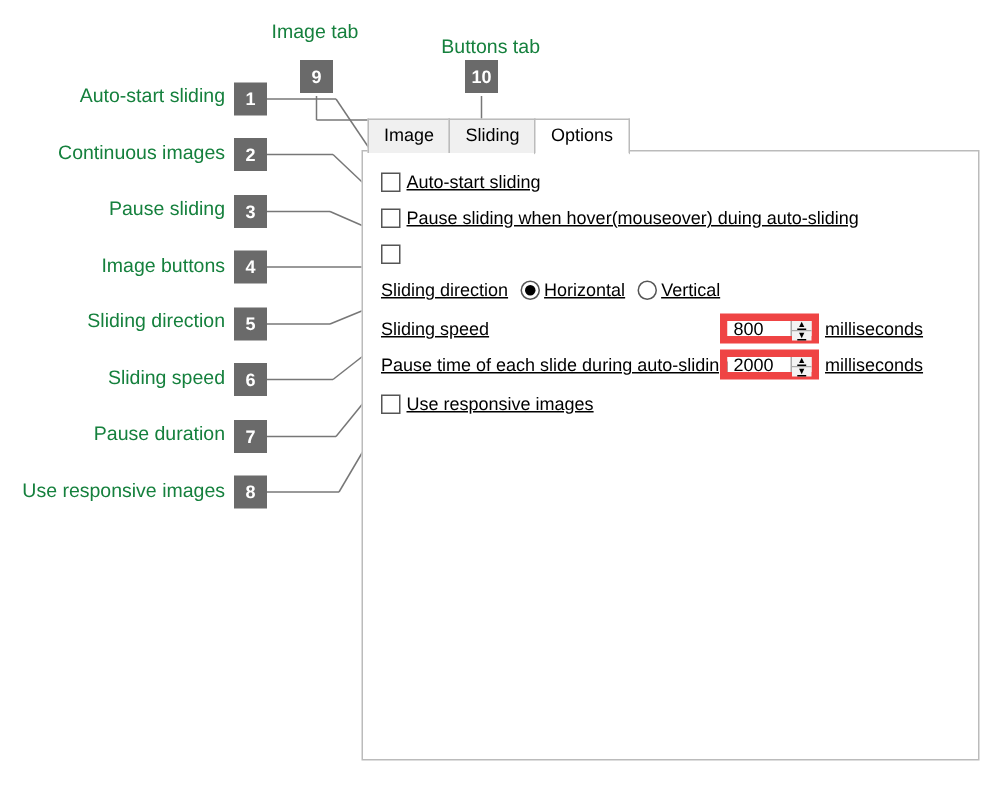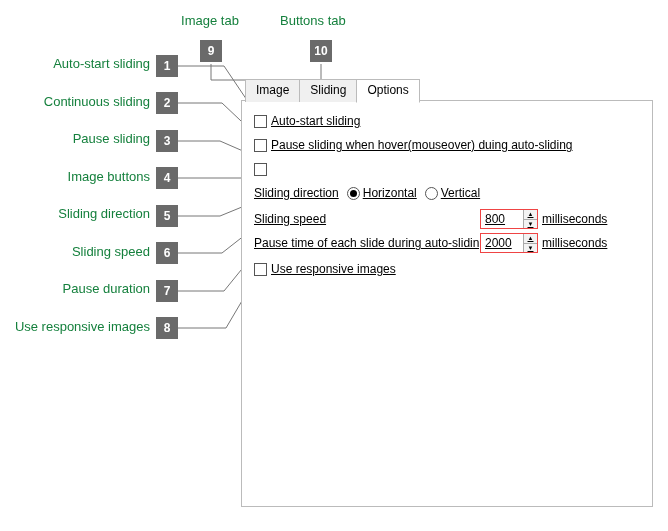--- a/index.html
+++ b/index.html
@@ -181,7 +181,7 @@
 <div class="callout-label" style="left:170px; top:13px; width:80px; text-align:center">Image tab</div>
 <div class="callout-num" style="left:200px; top:40px">9</div>
 
-<div class="callout-label" style="left:280px; top:13px; width:80px; text-align:left">Buttons tab</div>
+<div class="callout-label" style="left:280px; top:23px; width:80px; text-align:right">Buttons tab</div>
 <div class="callout-num" style="left:310px; top:40px">10</div>
 
 <div class="callout-label" style="left:0; top:56px; width:150px">Auto-start sliding</div>

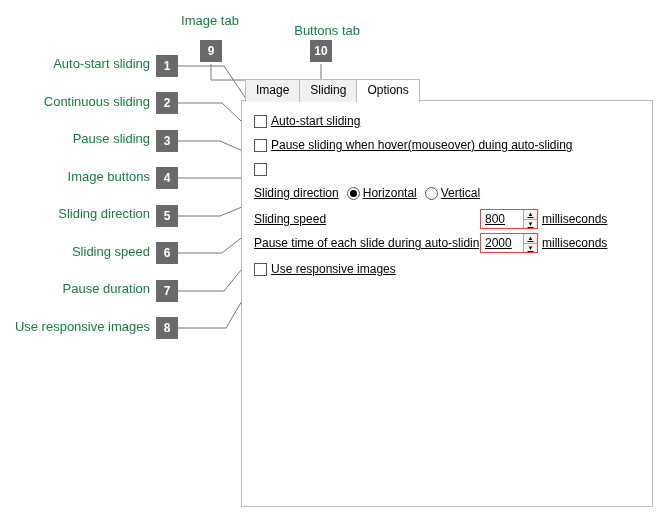--- a/index.html
+++ b/index.html
@@ -187,7 +187,7 @@
 <div class="callout-label" style="left:0; top:56px; width:150px">Auto-start sliding</div>
 <div class="callout-num" style="left:156px; top:55px">1</div>
 
-<div class="callout-label" style="left:0; top:94px; width:150px">Continuous sliding</div>
+<div class="callout-label" style="left:0; top:94px; width:150px">Continuous images</div>
 <div class="callout-num" style="left:156px; top:92px">2</div>
 
 <div class="callout-label" style="left:0; top:131px; width:150px">Pause sliding</div>

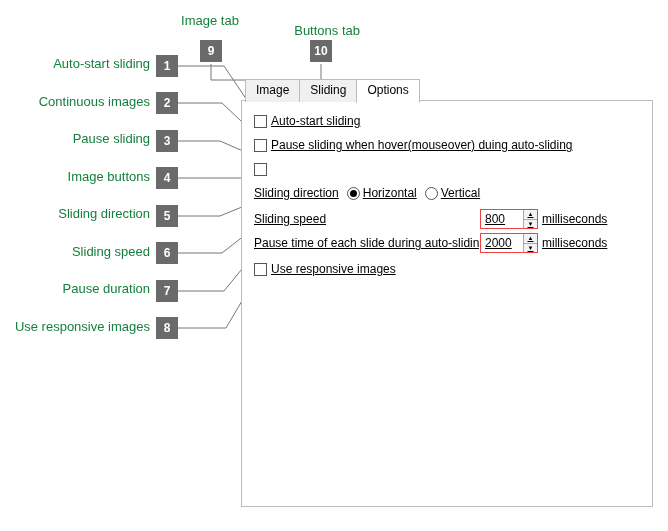--- a/index.html
+++ b/index.html
@@ -116,7 +116,7 @@
   }
   .spinner {
     display: inline-flex;
-    border: 1px solid #ef4444;
+    border: 5px solid #ef4444;
     height: 20px;
     margin: 0 4px;
   }

